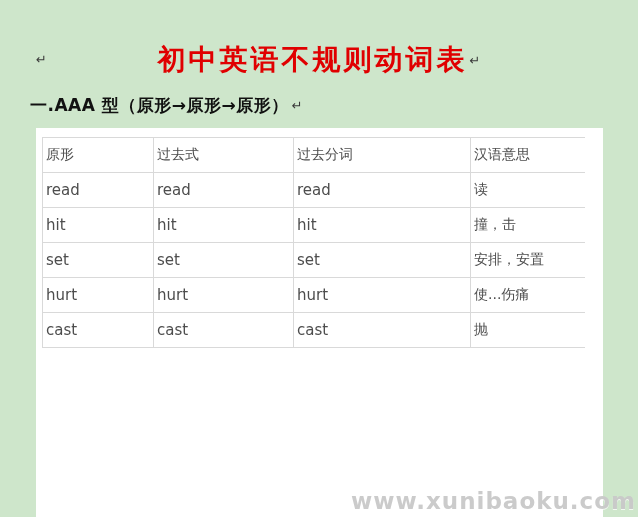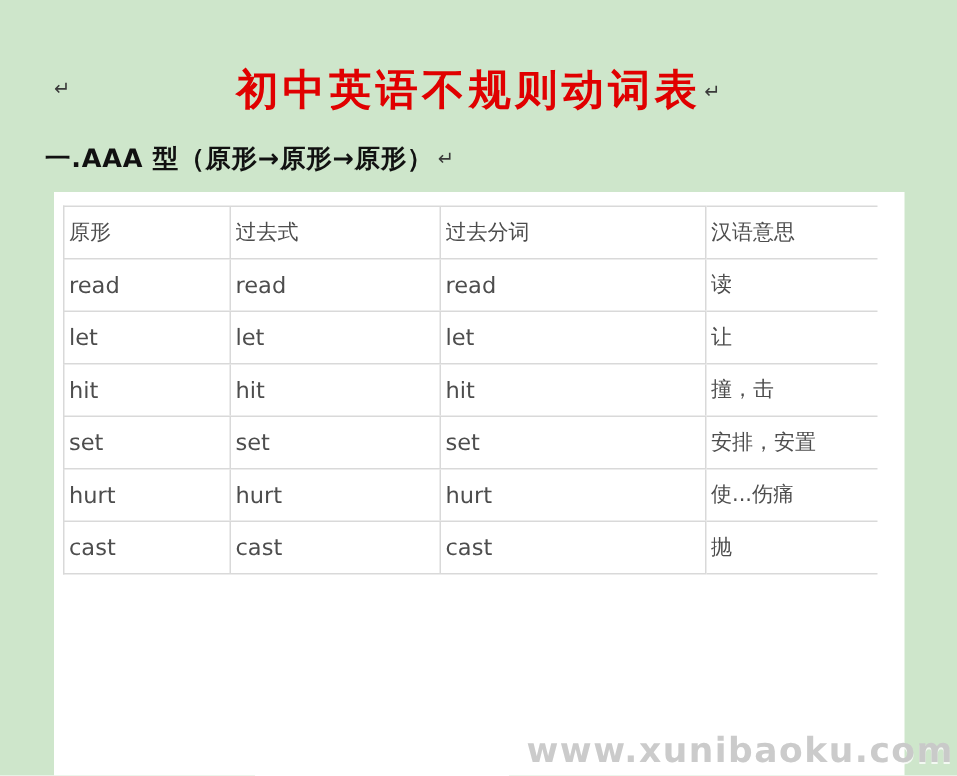--- a/index.html
+++ b/index.html
@@ -134,12 +134,6 @@
           <td class="cn">读</td>
         </tr>
         <tr class="">
-          <td>let</td>
-          <td>let</td>
-          <td>let</td>
-          <td class="cn">让</td>
-        </tr>
-        <tr class="">
           <td>hit</td>
           <td>hit</td>
           <td>hit</td>

